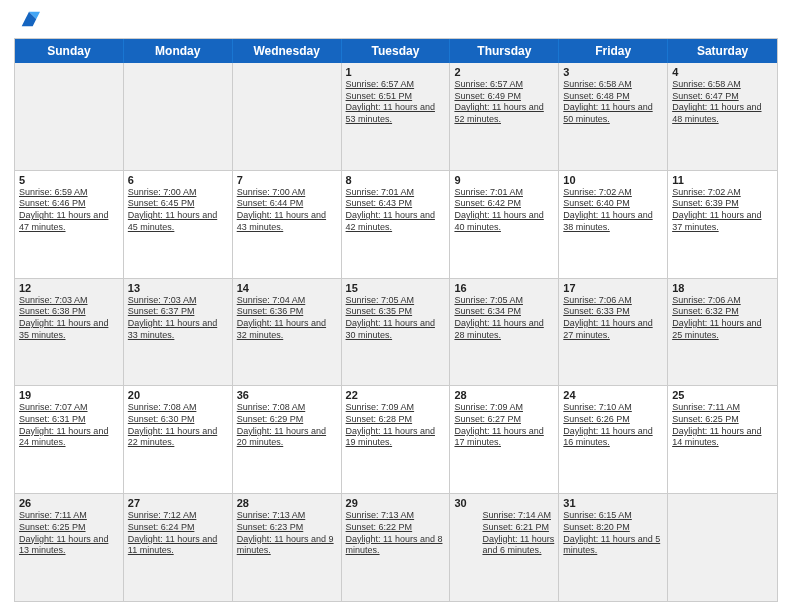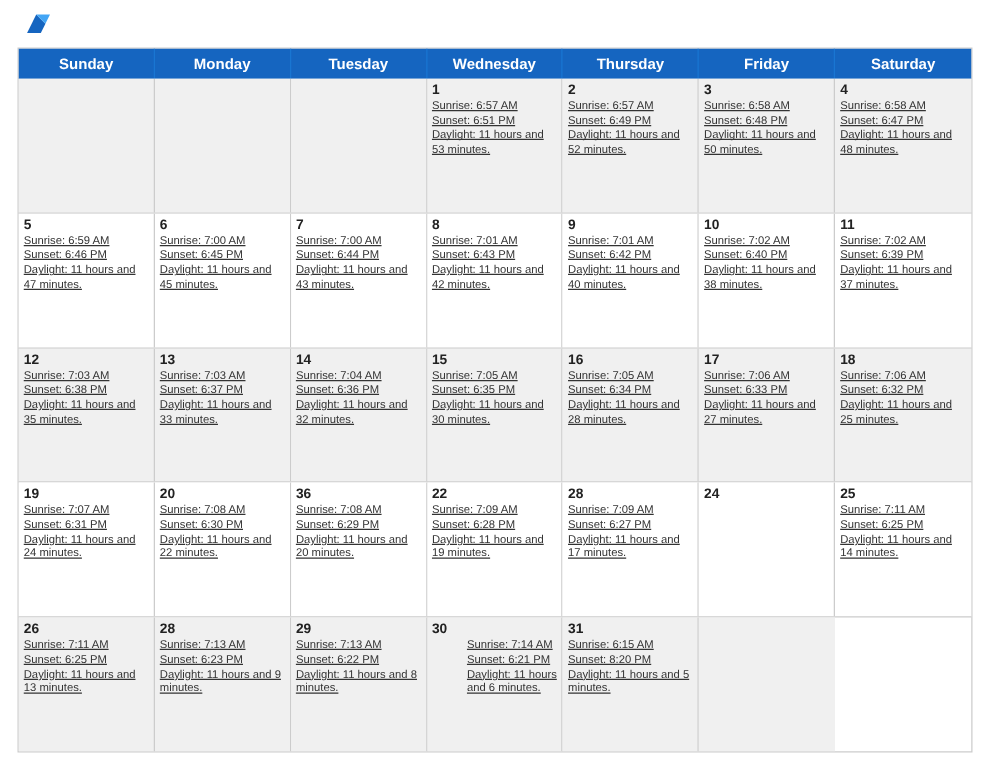--- a/index.html
+++ b/index.html
@@ -144,8 +144,8 @@
     <div class="cal-header">
     <div class="cal-header-cell">Sunday</div>
         <div class="cal-header-cell">Monday</div>
+        <div class="cal-header-cell">Wednesday</div>
         <div class="cal-header-cell">Tuesday</div>
-        <div class="cal-header-cell">Wednesday</div>
         <div class="cal-header-cell">Thursday</div>
         <div class="cal-header-cell">Friday</div>
         <div class="cal-header-cell">Saturday</div>

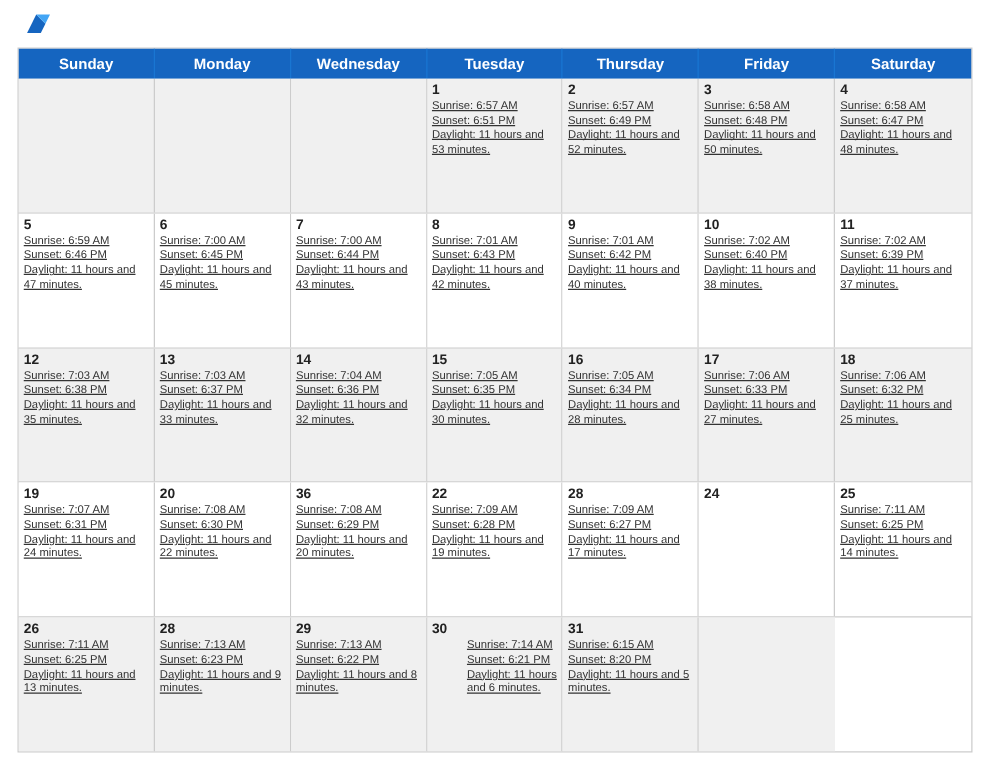--- a/index.html
+++ b/index.html
@@ -301,6 +301,9 @@
           </div>
           <div class="cal-cell">
             <div class="day-num">24</div>
+            <div class="cell-text" style="white-space: pre-line;">Sunrise: 7:10 AM
+Sunset: 6:26 PM
+Daylight: 11 hours and 16 minutes.</div>
           </div>
           <div class="cal-cell">
             <div class="day-num">25</div>

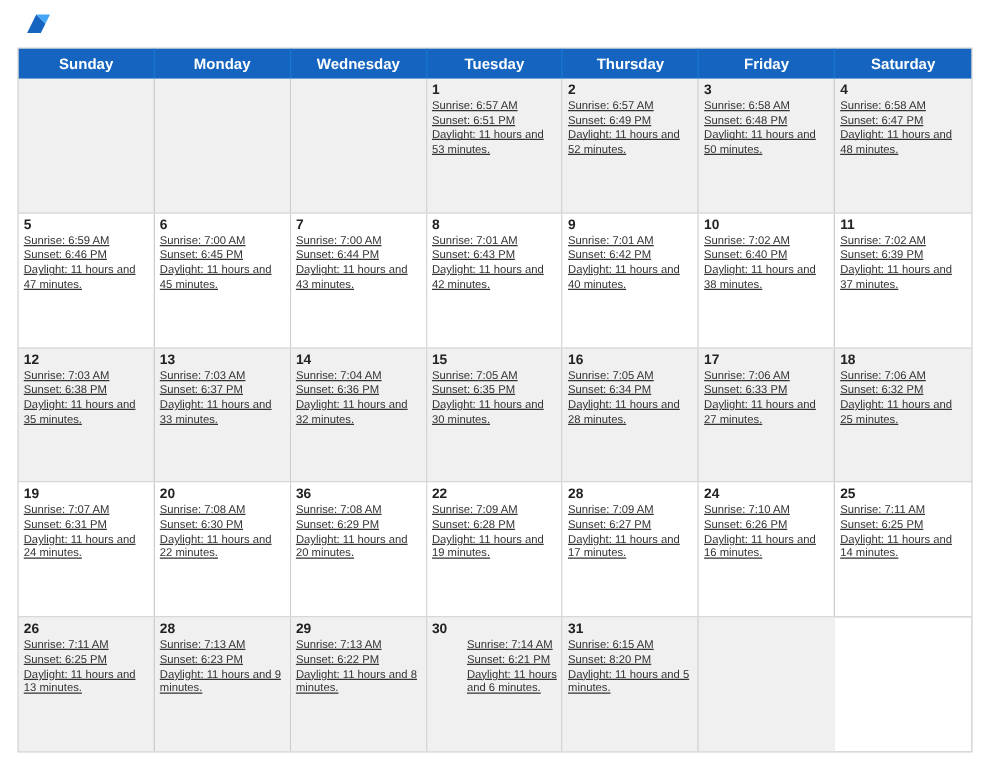--- a/index.html
+++ b/index.html
@@ -320,6 +320,12 @@
 Daylight: 11 hours and 13 minutes.</div>
           </div>
           <div class="cal-cell shaded">
+            <div class="day-num">27</div>
+            <div class="cell-text" style="white-space: pre-line;">Sunrise: 7:12 AM
+Sunset: 6:24 PM
+Daylight: 11 hours and 11 minutes.</div>
+          </div>
+          <div class="cal-cell shaded">
             <div class="day-num">28</div>
             <div class="cell-text" style="white-space: pre-line;">Sunrise: 7:13 AM
 Sunset: 6:23 PM

